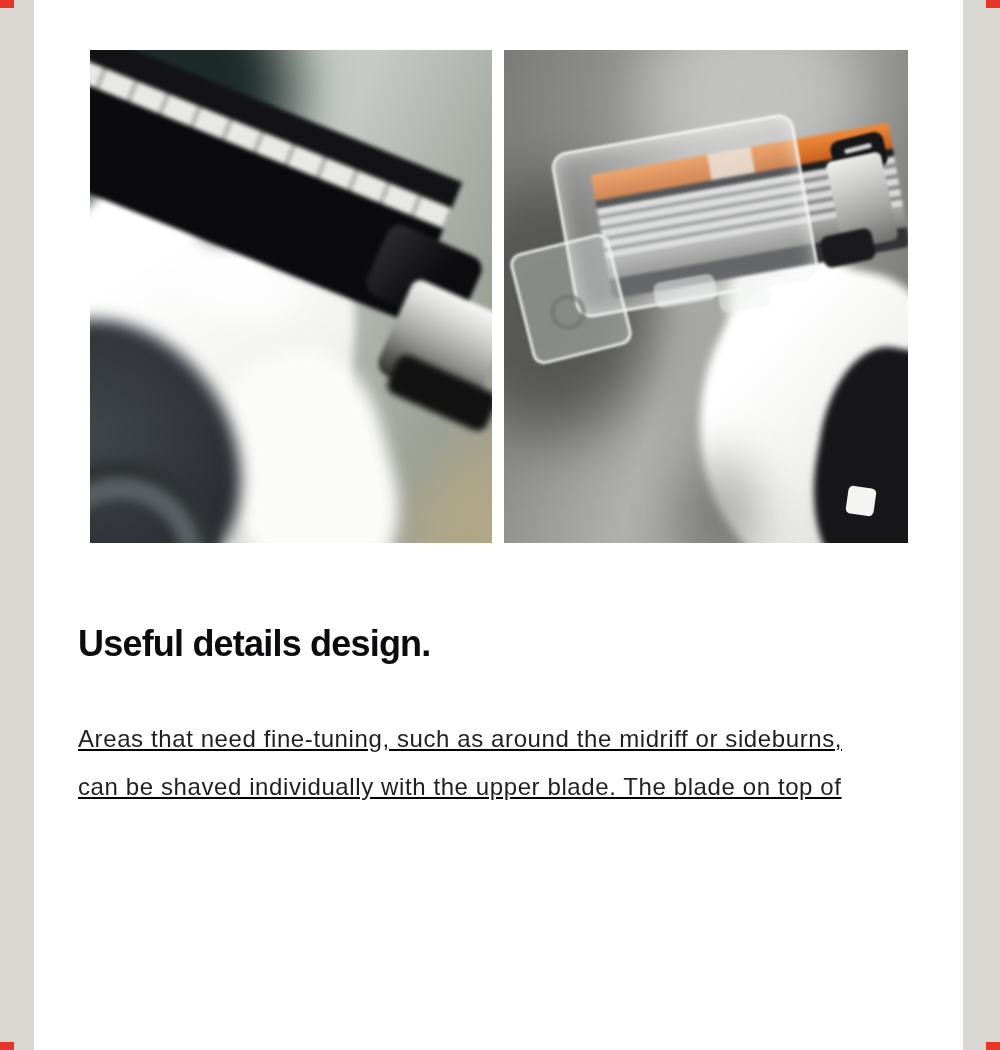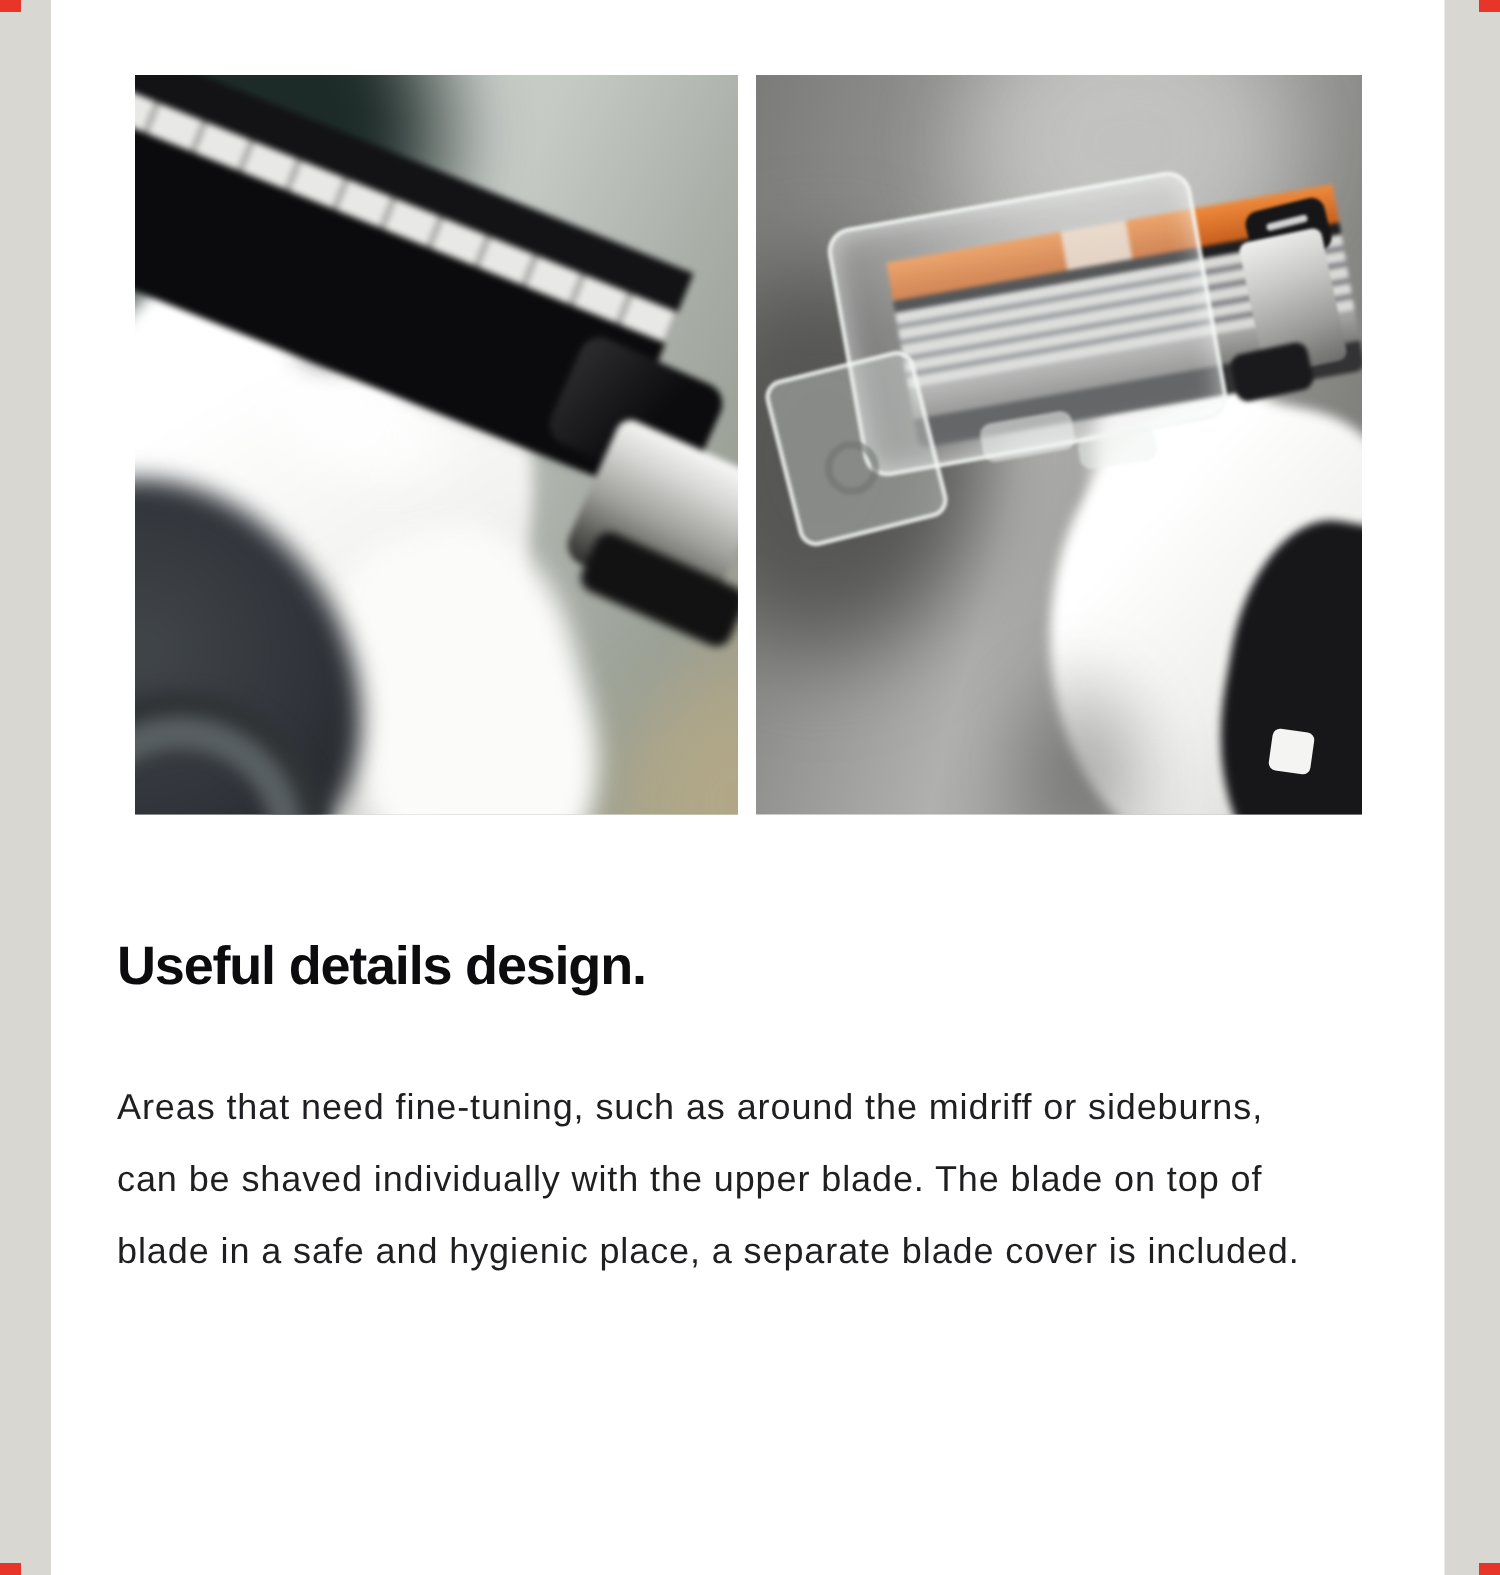--- a/index.html
+++ b/index.html
@@ -106,7 +106,7 @@
     font-size:36px;font-weight:700;line-height:48px;letter-spacing:-0.8px;
     color:#0c0c0e;white-space:nowrap;
   }
-  .body-copy{position:absolute;left:78px;top:715px;width:880px;}
+  .body-copy{position:absolute;left:78px;top:715px;width:880px;text-decoration:underline;}
   .body-line{
     height:48px;line-height:48px;font-size:24px;font-weight:400;
     letter-spacing:0.6px;color:#1f1f21;white-space:nowrap;

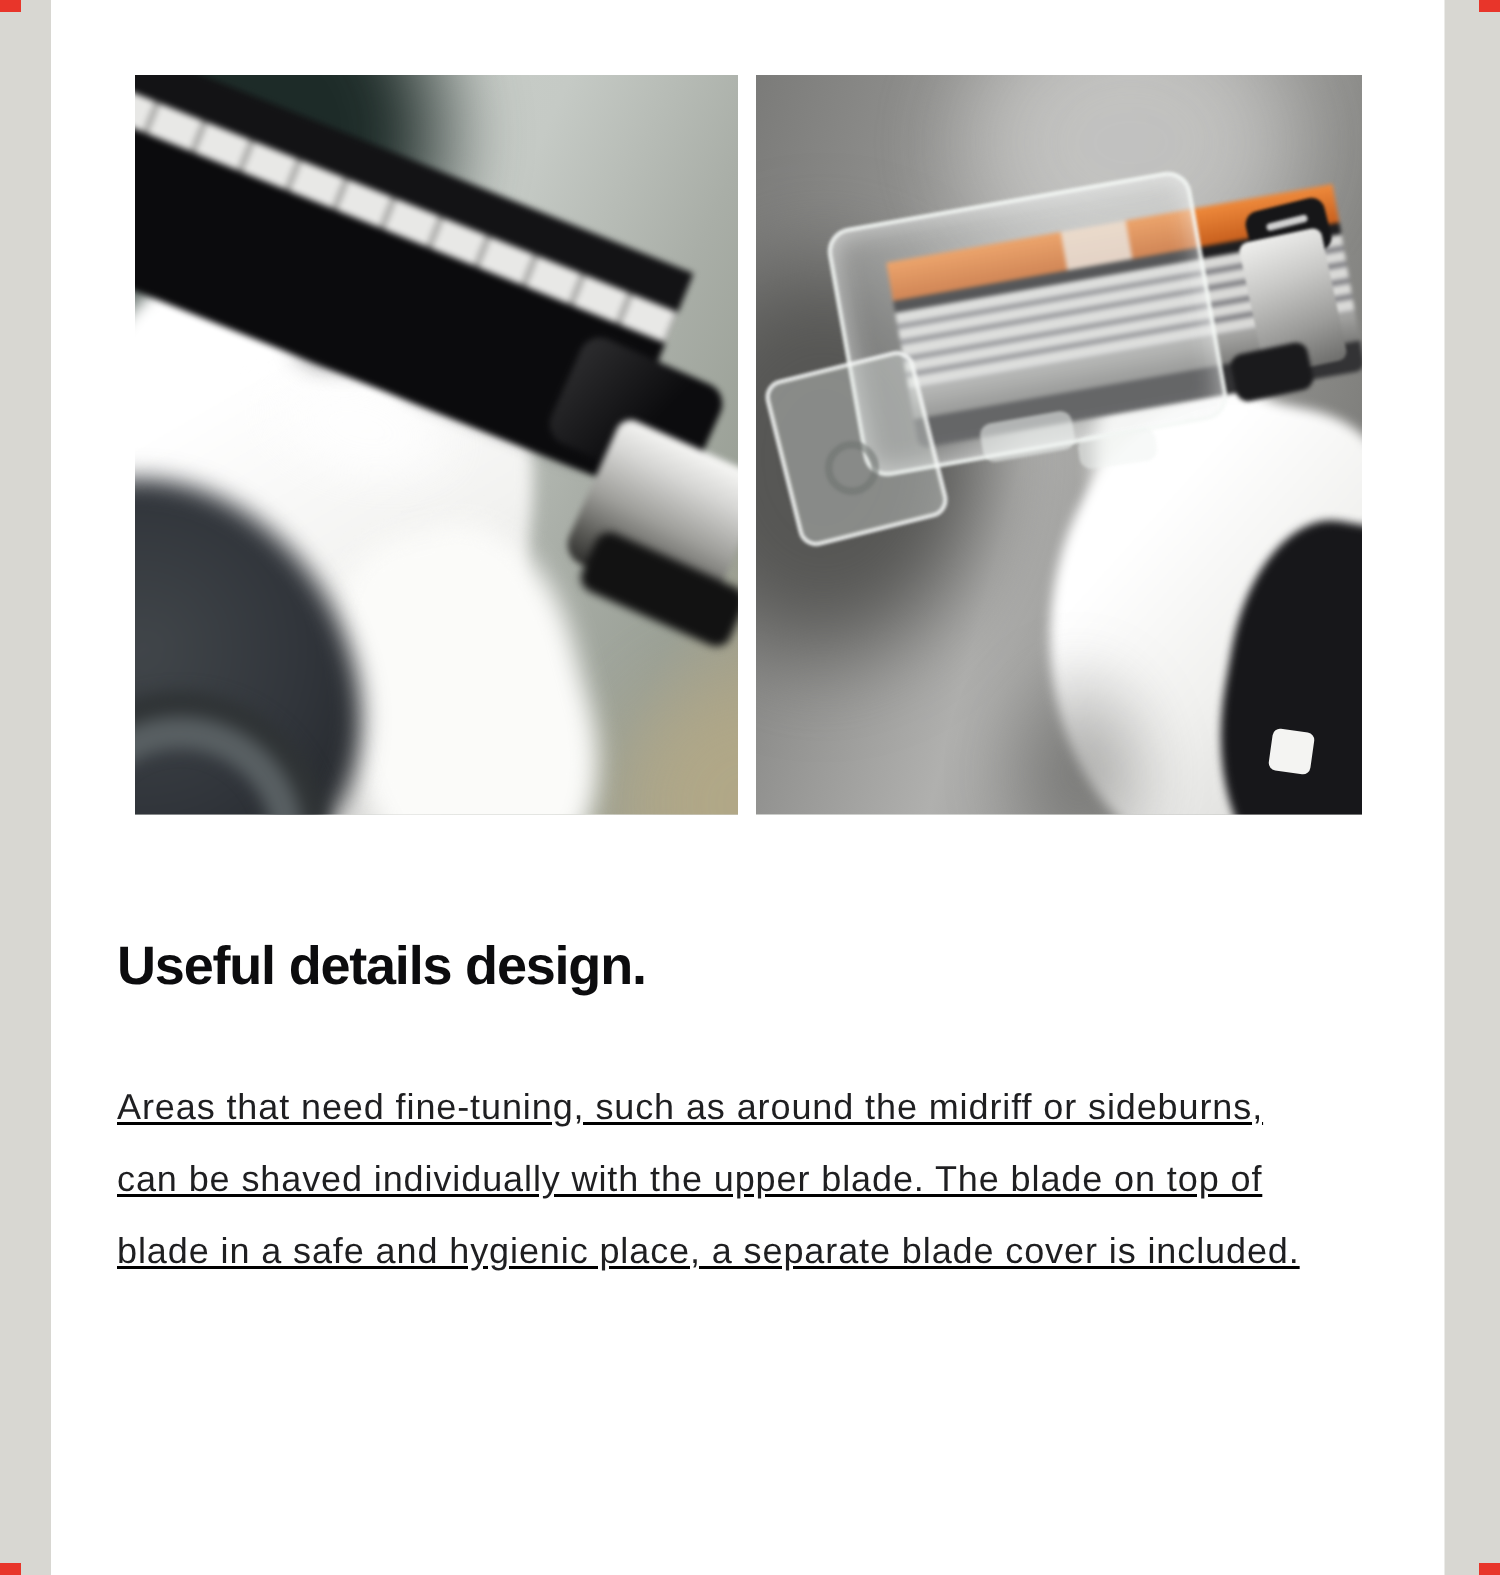--- a/index.html
+++ b/index.html
@@ -179,7 +179,6 @@
   <div class="body-copy">
     <div class="body-line">Areas that need fine-tuning, such as around the midriff or sideburns,</div>
     <div class="body-line">can be shaved individually with the upper blade. The blade on top of</div>
-    <div class="body-line">blade in a safe and hygienic place, a separate blade cover is included.</div>
   </div>
 
 </div>

